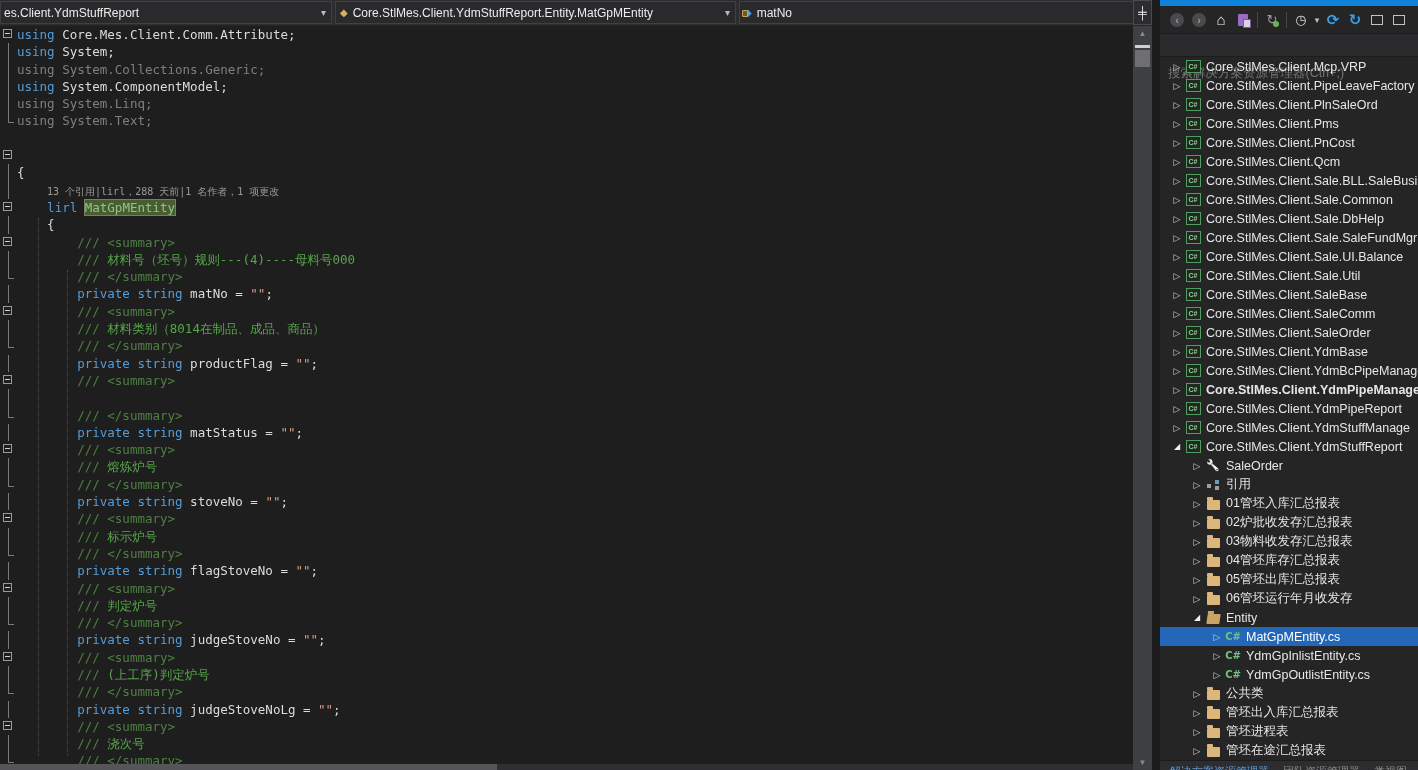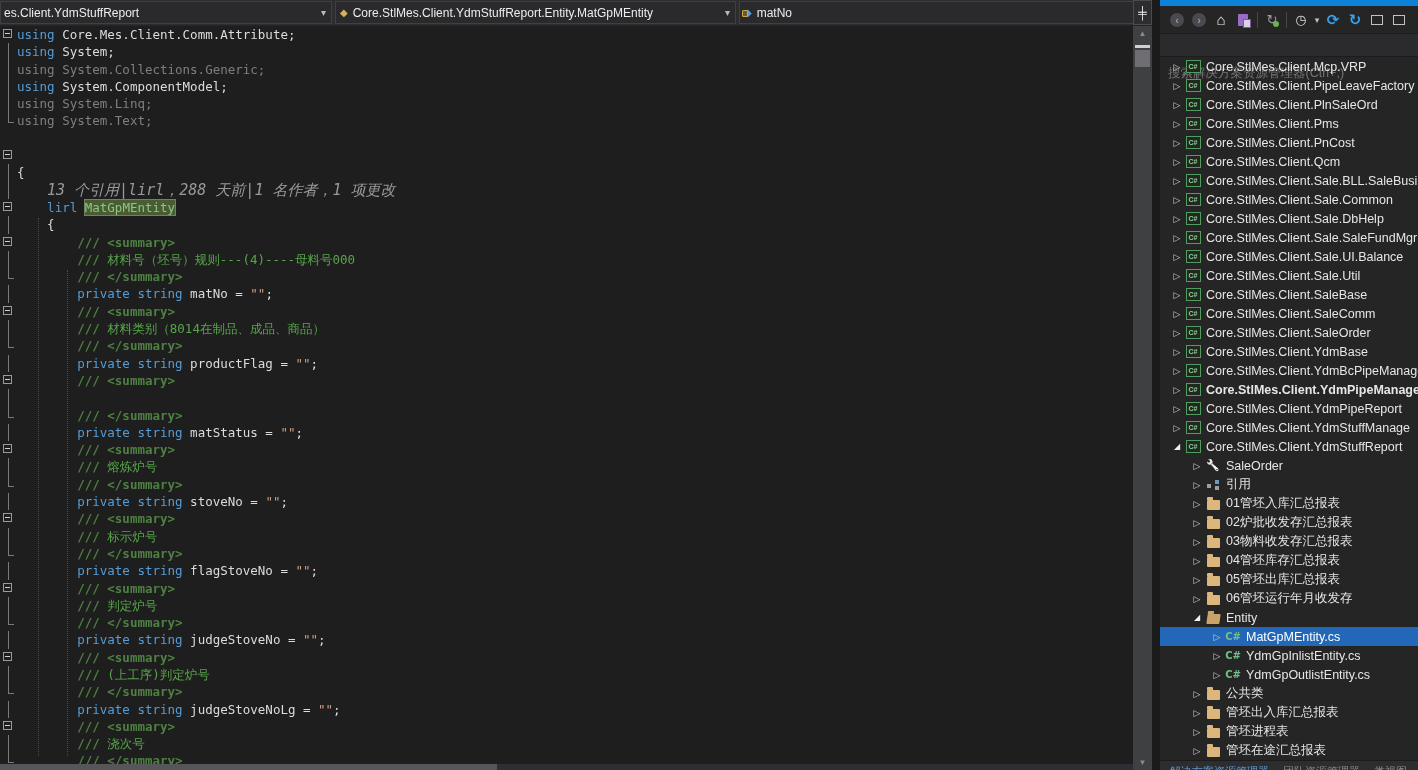--- a/index.html
+++ b/index.html
@@ -37,7 +37,7 @@
   .ctext{white-space:pre;}
   .kw{color:var(--kw);} .tx{color:var(--txt);} .gy{color:var(--gy);}
   .dc{color:var(--dc);font-weight:bold;} .cm{color:var(--cm);} .st{color:var(--st);}
-  .ln{color:var(--ln);font-size:15px;padding-left:30px;font-style:italic;}
+  .ln{color:var(--ln);font-size:10px;padding-left:30px;}
   .hl{color:var(--hltx);background:var(--hlbg);outline:1px solid #6d855a;}
   .guide{position:absolute;width:0;border-left:1px dotted #4a4a4a;}
   #guide1{left:38px;top:192px;bottom:8px;}

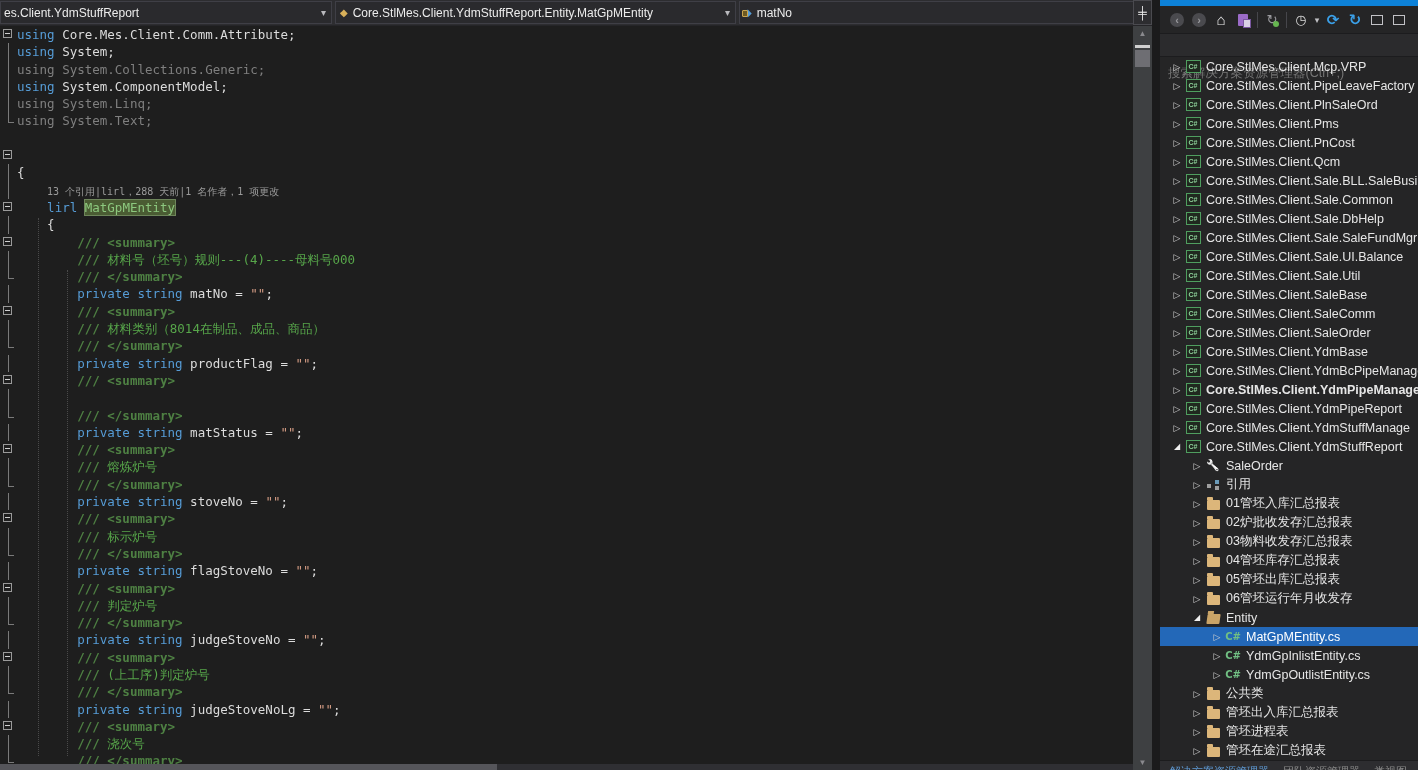--- a/index.html
+++ b/index.html
@@ -36,7 +36,7 @@
   .gut.box::after{content:"";position:absolute;left:5px;top:7px;width:5px;height:1px;background:#cfcfcf;}
   .ctext{white-space:pre;}
   .kw{color:var(--kw);} .tx{color:var(--txt);} .gy{color:var(--gy);}
-  .dc{color:var(--dc);font-weight:bold;} .cm{color:var(--cm);} .st{color:var(--st);}
+  .dc{color:var(--dc);} .cm{color:var(--cm);} .st{color:var(--st);}
   .ln{color:var(--ln);font-size:10px;padding-left:30px;}
   .hl{color:var(--hltx);background:var(--hlbg);outline:1px solid #6d855a;}
   .guide{position:absolute;width:0;border-left:1px dotted #4a4a4a;}

